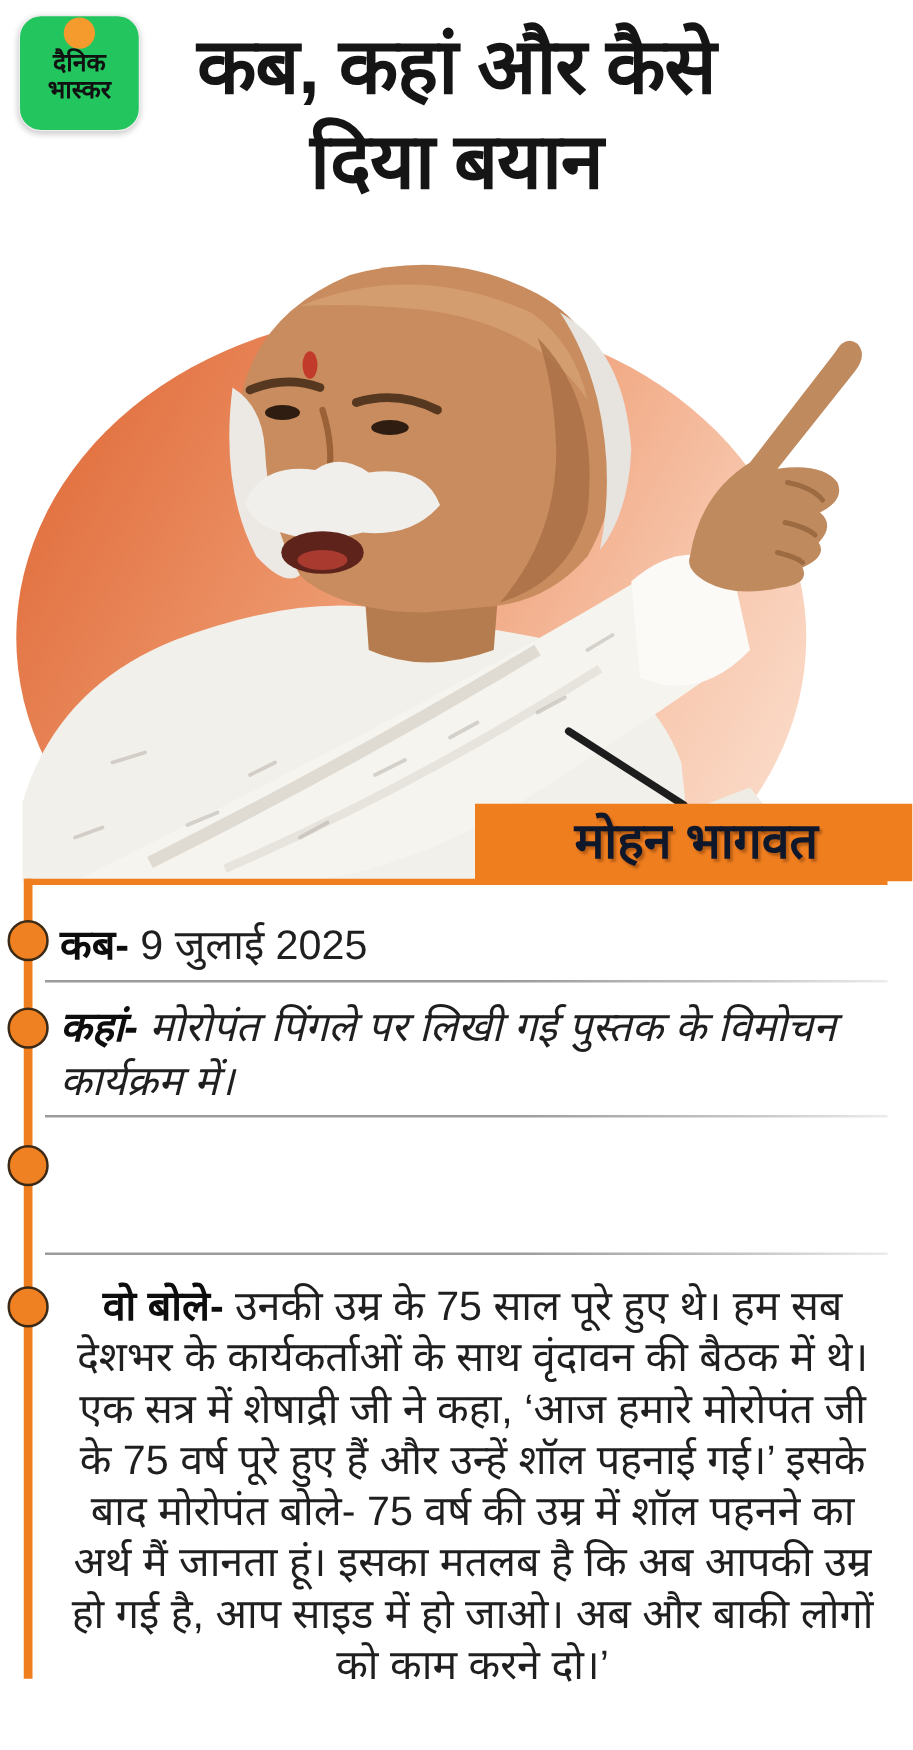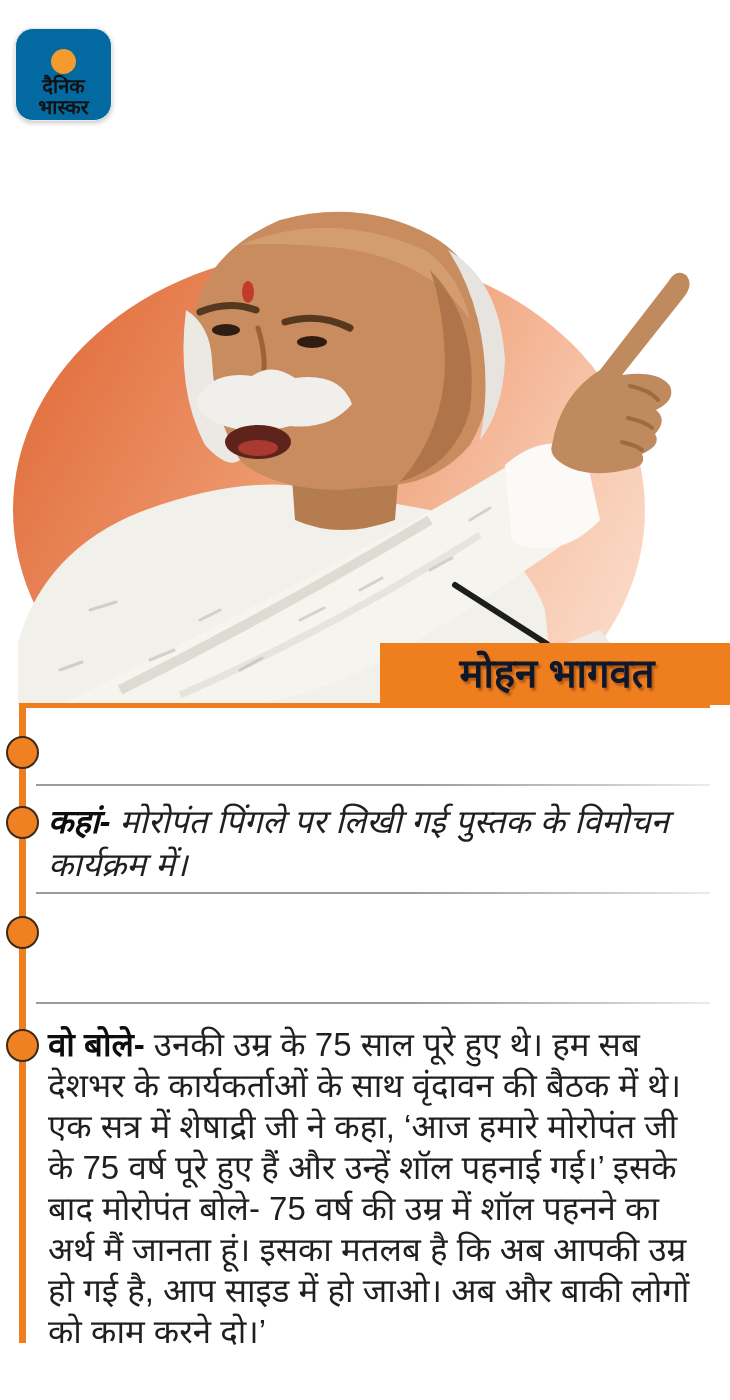--- a/index.html
+++ b/index.html
@@ -18,11 +18,11 @@
   }
   
   .logo{
-    position:absolute;left:15px;top:28px;width:97px;height:93px;
-    background:#0369a1;border:1px solid #ececec;border-radius:18px;
+    position:absolute;left:15px;top:12px;width:97px;height:93px;
+    background:#22c55e;border:1px solid #ececec;border-radius:18px;
     box-shadow:0 2px 5px rgba(0,0,0,.22);
     display:flex;flex-direction:column;align-items:center;justify-content:flex-start;
-    padding-top:20px;z-index:3;
+    padding-top:1px;z-index:3;
   }
   .logo-dot{width:25px;height:25px;border-radius:50%;background:var(--logo-dot);margin-bottom:2px;}
   .logo-text{font-weight:bold;font-size:20px;line-height:21px;color:#111;letter-spacing:0;}

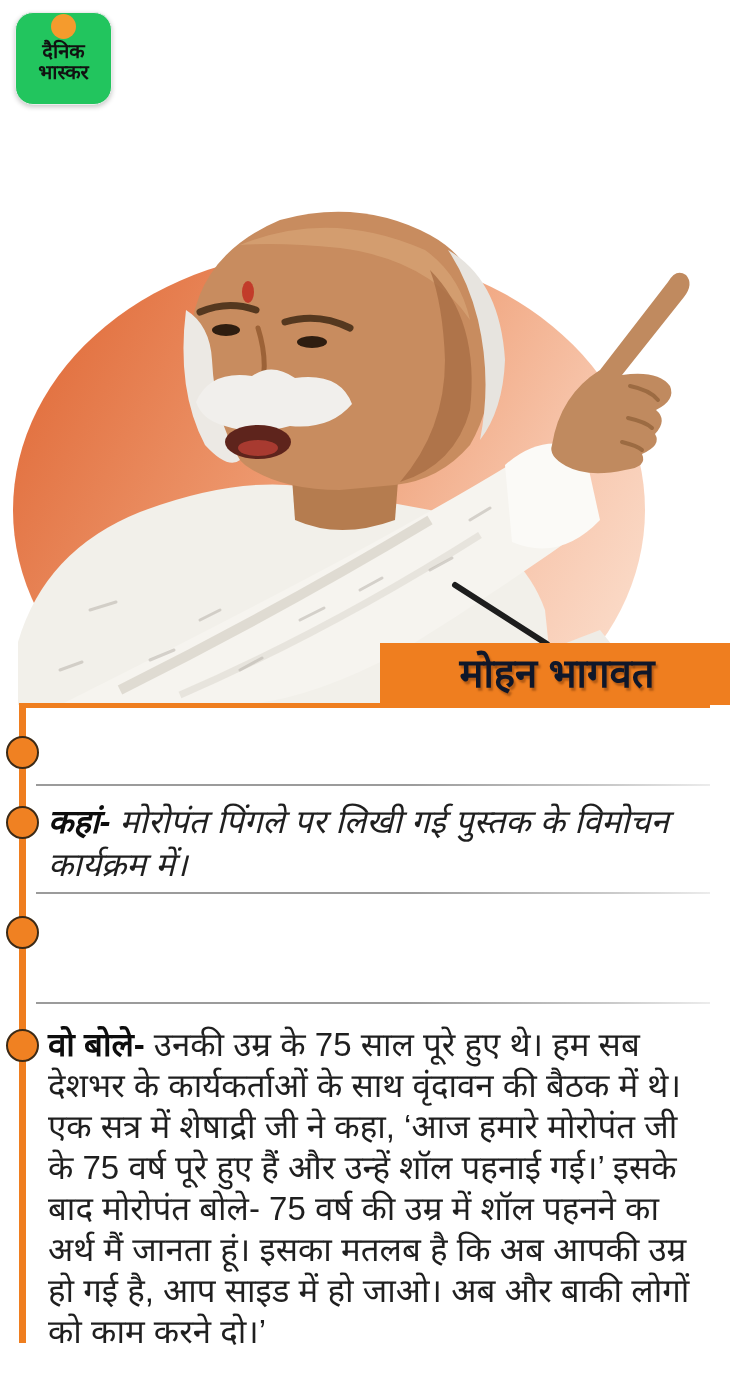--- a/index.html
+++ b/index.html
@@ -72,6 +72,7 @@
     <span class="logo-text">भास्कर</span>
   </div>
 
+  <h1 class="headline"><span>कब, कहां और कैसे</span><br><span>दिया बयान</span></h1>
 
   <div class="photo-area">
     <svg width="730" height="515" viewBox="0 0 730 515" xmlns="http://www.w3.org/2000/svg">

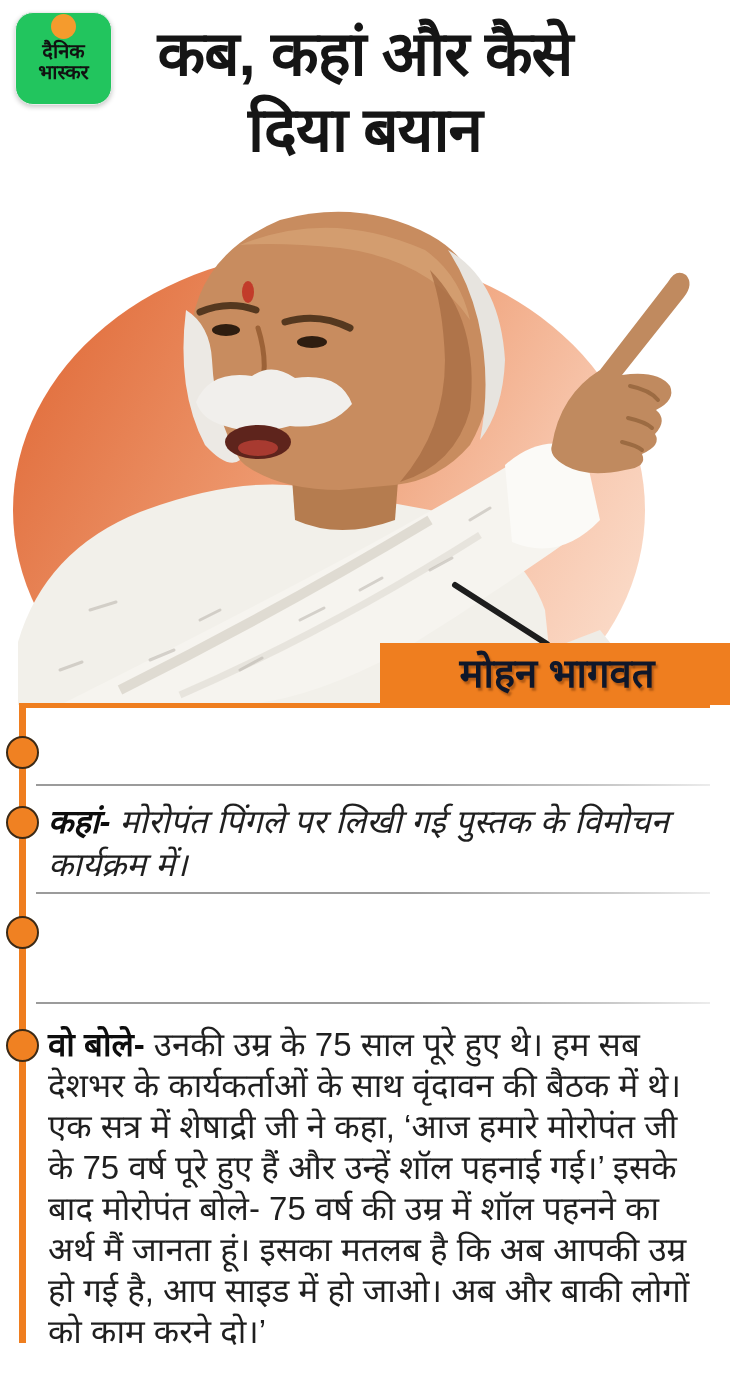--- a/index.html
+++ b/index.html
@@ -155,6 +155,7 @@
   <span class="dot d3"></span>
   <span class="dot d4"></span>
 
+  <p class="item i1"><b class="lead">कब-</b><span>9 जुलाई 2025</span></p>
   <div class="sep s1"></div>
 
   <p class="item i2"><b class="lead">कहां-</b><span>मोरोपंत पिंगले पर लिखी गई पुस्तक के विमोचन कार्यक्रम में।</span></p>

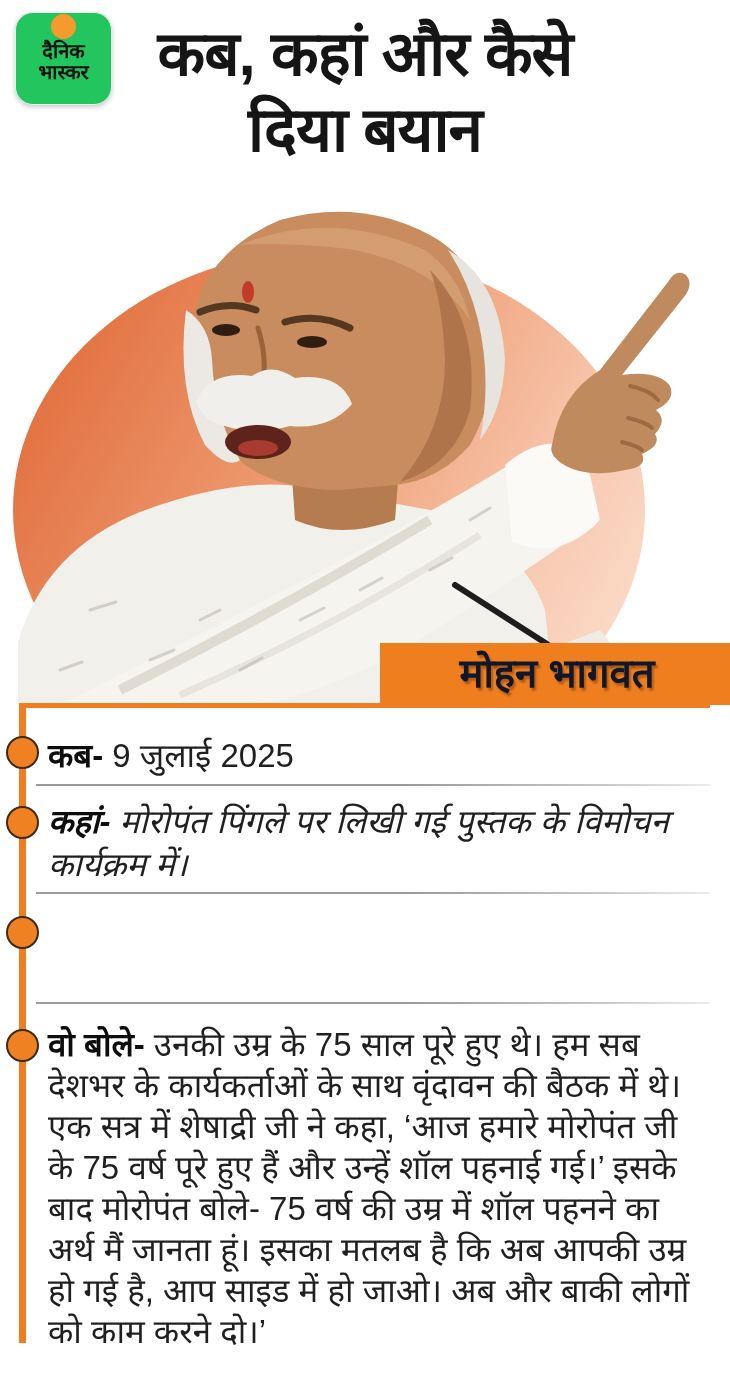--- a/index.html
+++ b/index.html
@@ -53,7 +53,7 @@
     font-size:33px;line-height:43px;
   }
   .item.i1{top:734px;} .item.i2{top:800px;font-style:italic;} .item.i3{top:910px;}
-  .item.i4{top:1024px;line-height:41px;}
+  .item.i4{top:1024px;line-height:41px;text-align:center;}
   .lead{font-weight:bold;color:#0d0d0d;margin-right:9px;}
   .sep{
     position:absolute;left:36px;width:674px;height:2px;

